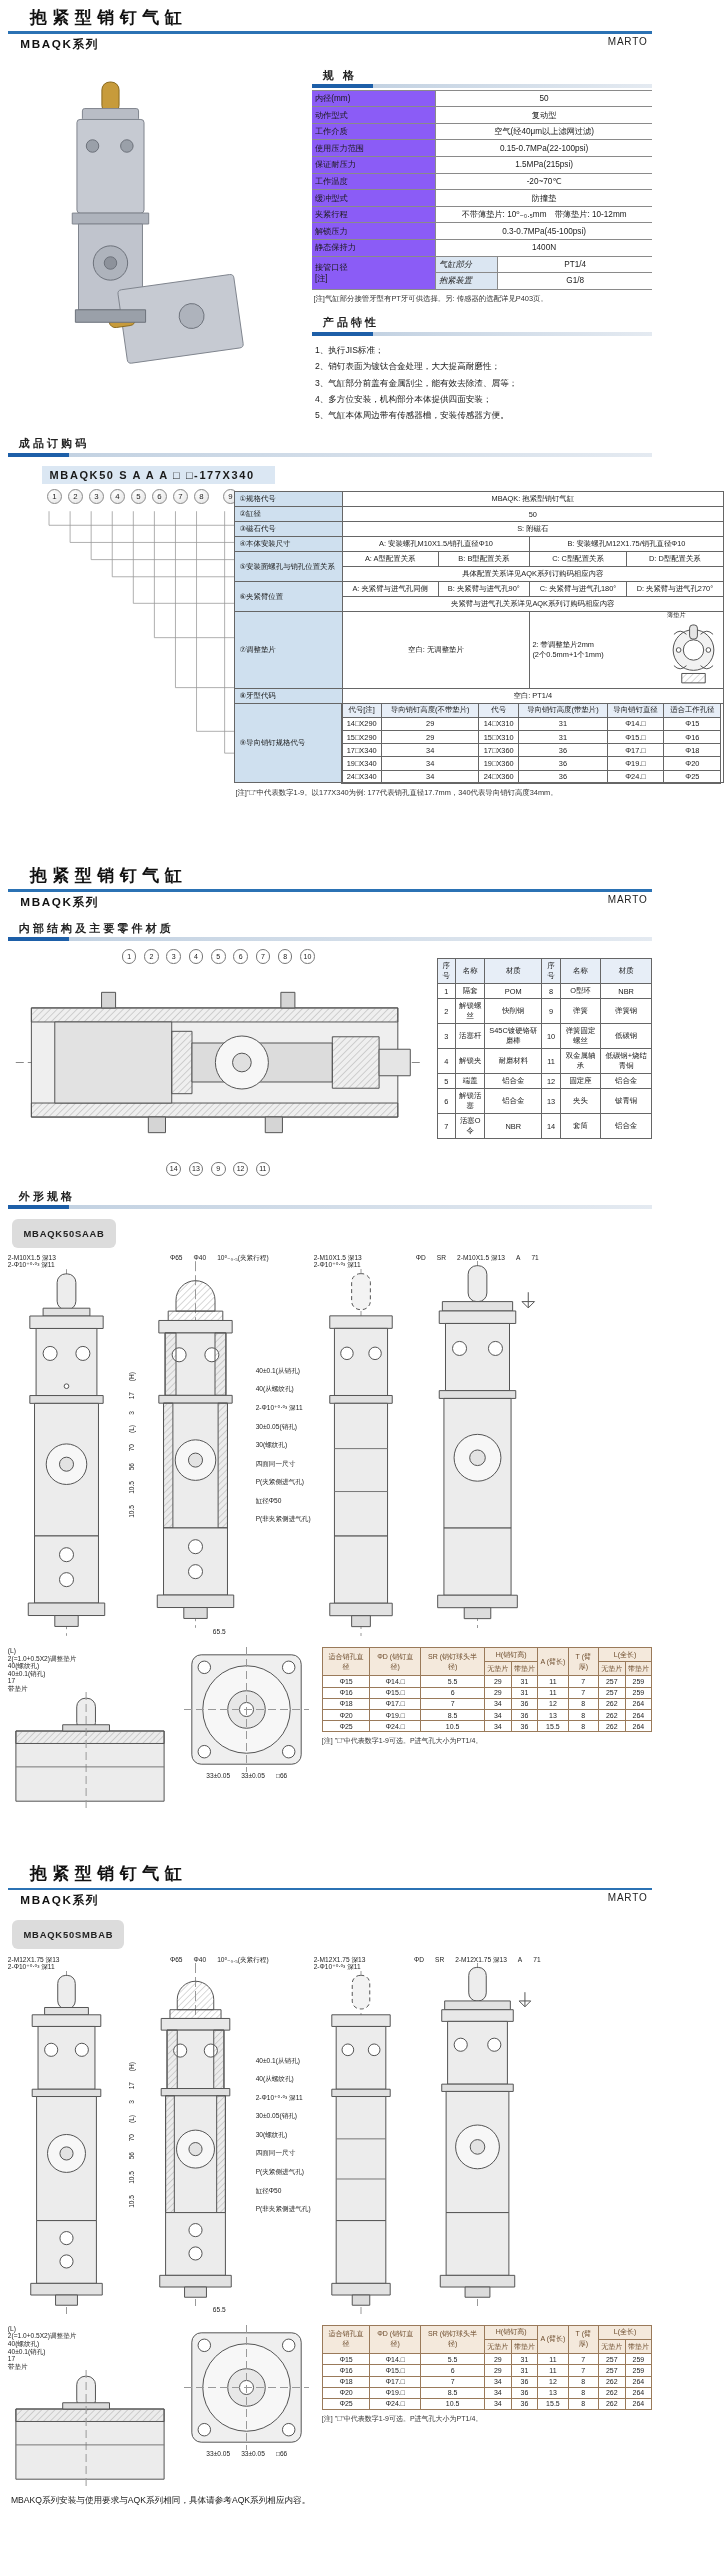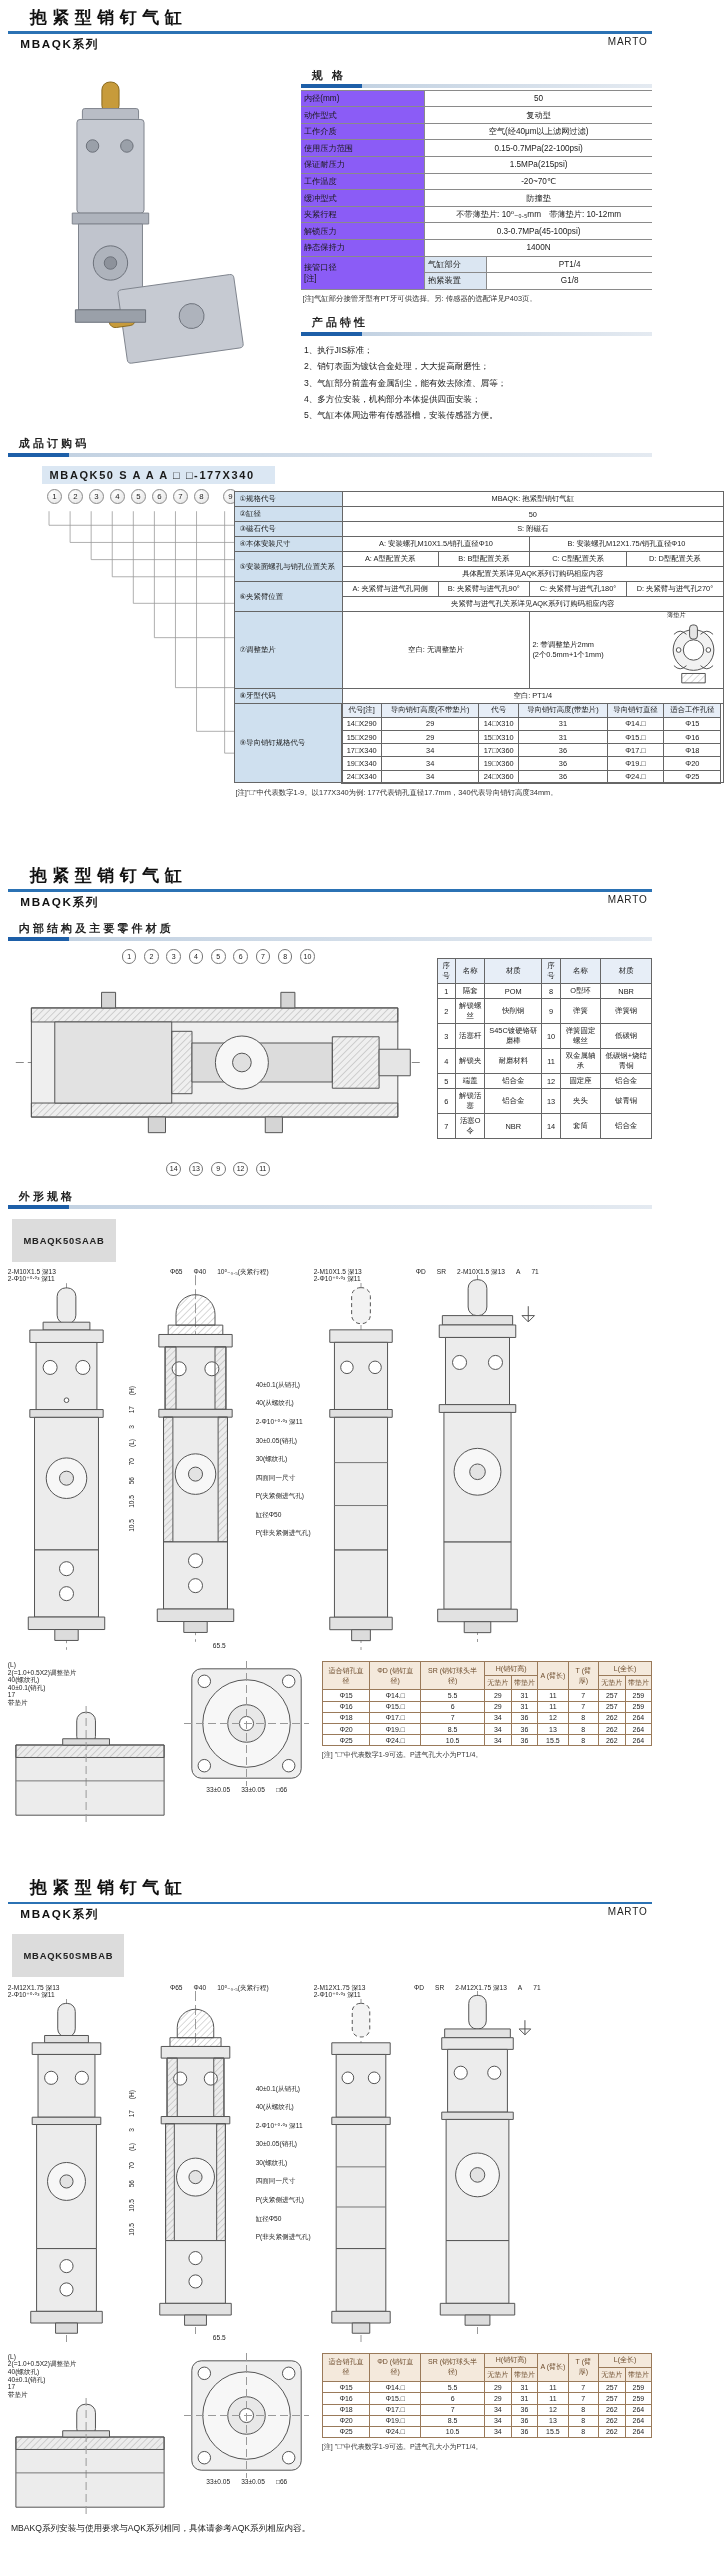--- a/index.html
+++ b/index.html
@@ -20,7 +20,7 @@
   .sec-h .bar{height:3.9px;margin-top:1.6px;background:linear-gradient(to right,#1d5fa8 0,#1d5fa8 61px,#c3d2e2 61px,#e4eaf1 100%);}
 
   
-  .p1-body{display:flex;}
+  .p1-body{display:flex;gap:11px;}
   .p1-photo{width:293px;flex:0 0 auto;padding-top:11px;}
   .p1-right{flex:1;}
 

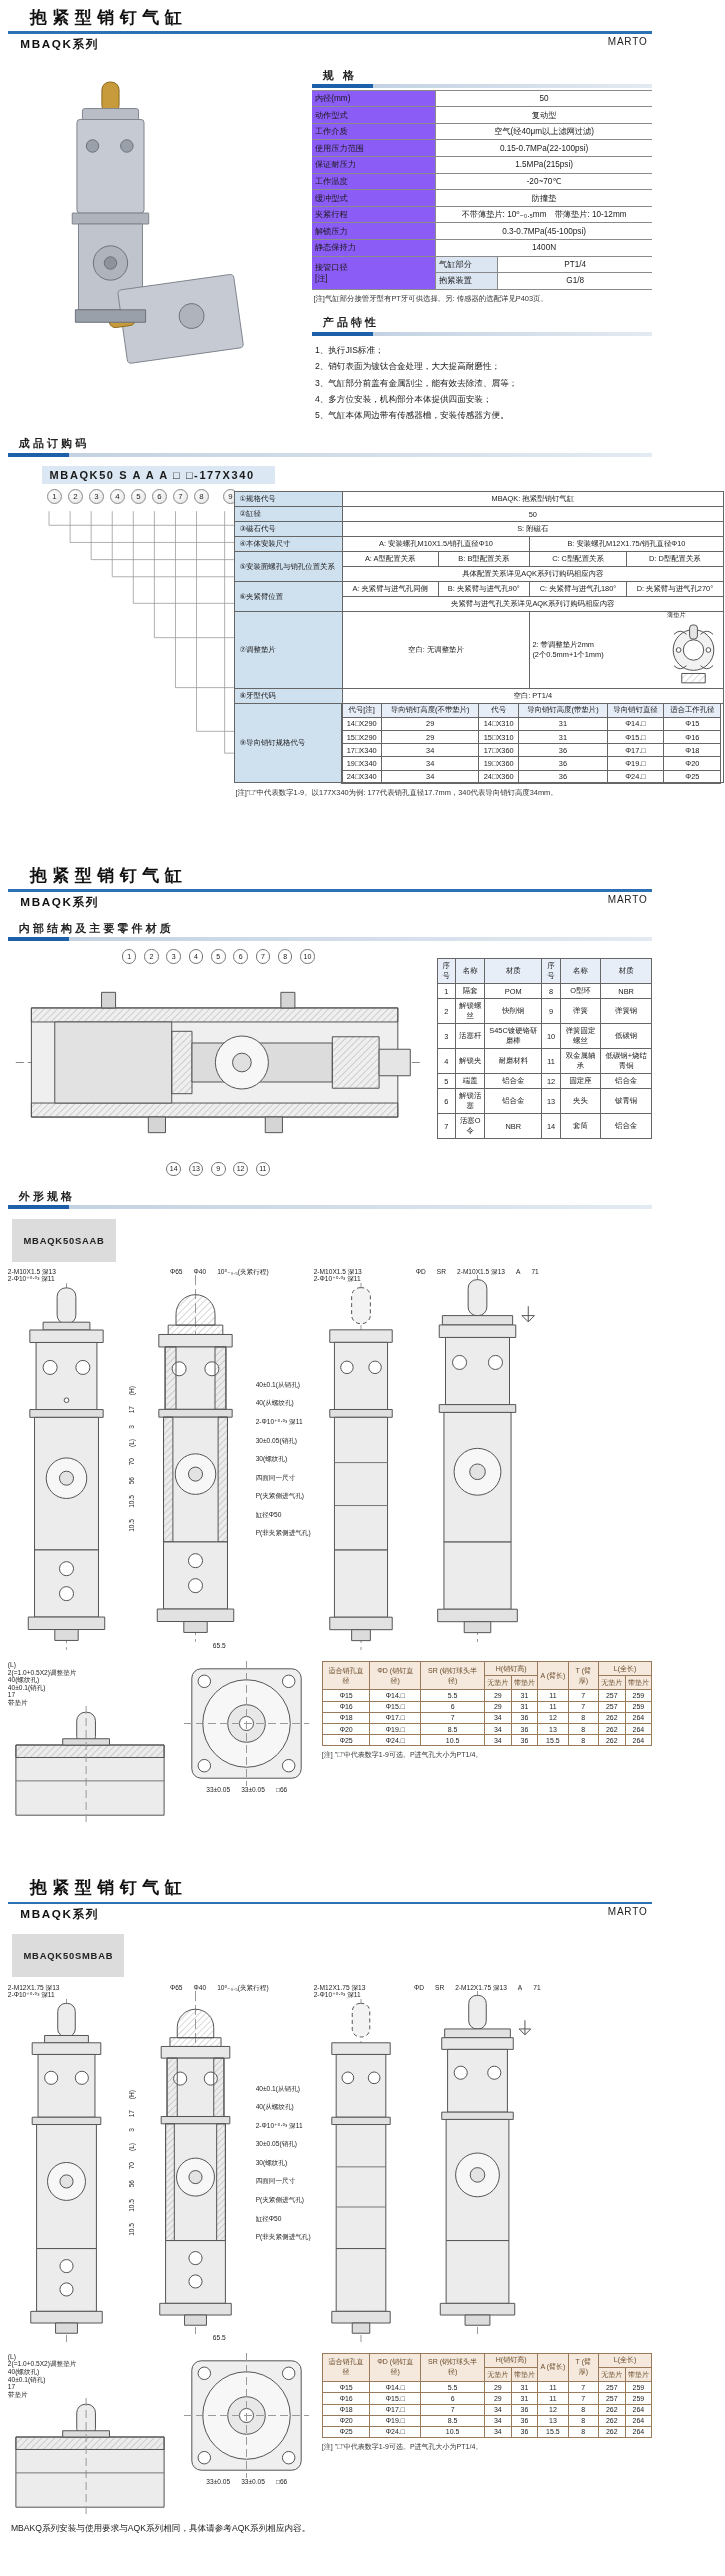--- a/index.html
+++ b/index.html
@@ -29,7 +29,7 @@
   .spectab{width:100%;font-size:8.2px;}
   .spectab td{border-top:0.8px solid #8a8a8a;border-bottom:0.8px solid #8a8a8a;padding:2.3px 3.1px;}
   .spectab td.lab{background:#8b5cf6;width:117px;border-right:0.8px solid #8a8a8a;margin-top:43px;}
-  .spectab td.sub{background:#dbe6f2;width:55px;border-right:0.8px solid #8a8a8a;}
+  .spectab td.sub{background:#dbe6f2;width:55px;border-right:0.8px solid #8a8a8a;font-style:italic;}
   .spectab td.val{text-align:center;}
   .note{font-size:7.4px;color:#333;margin:4.7px 0 0 1.6px;}
 

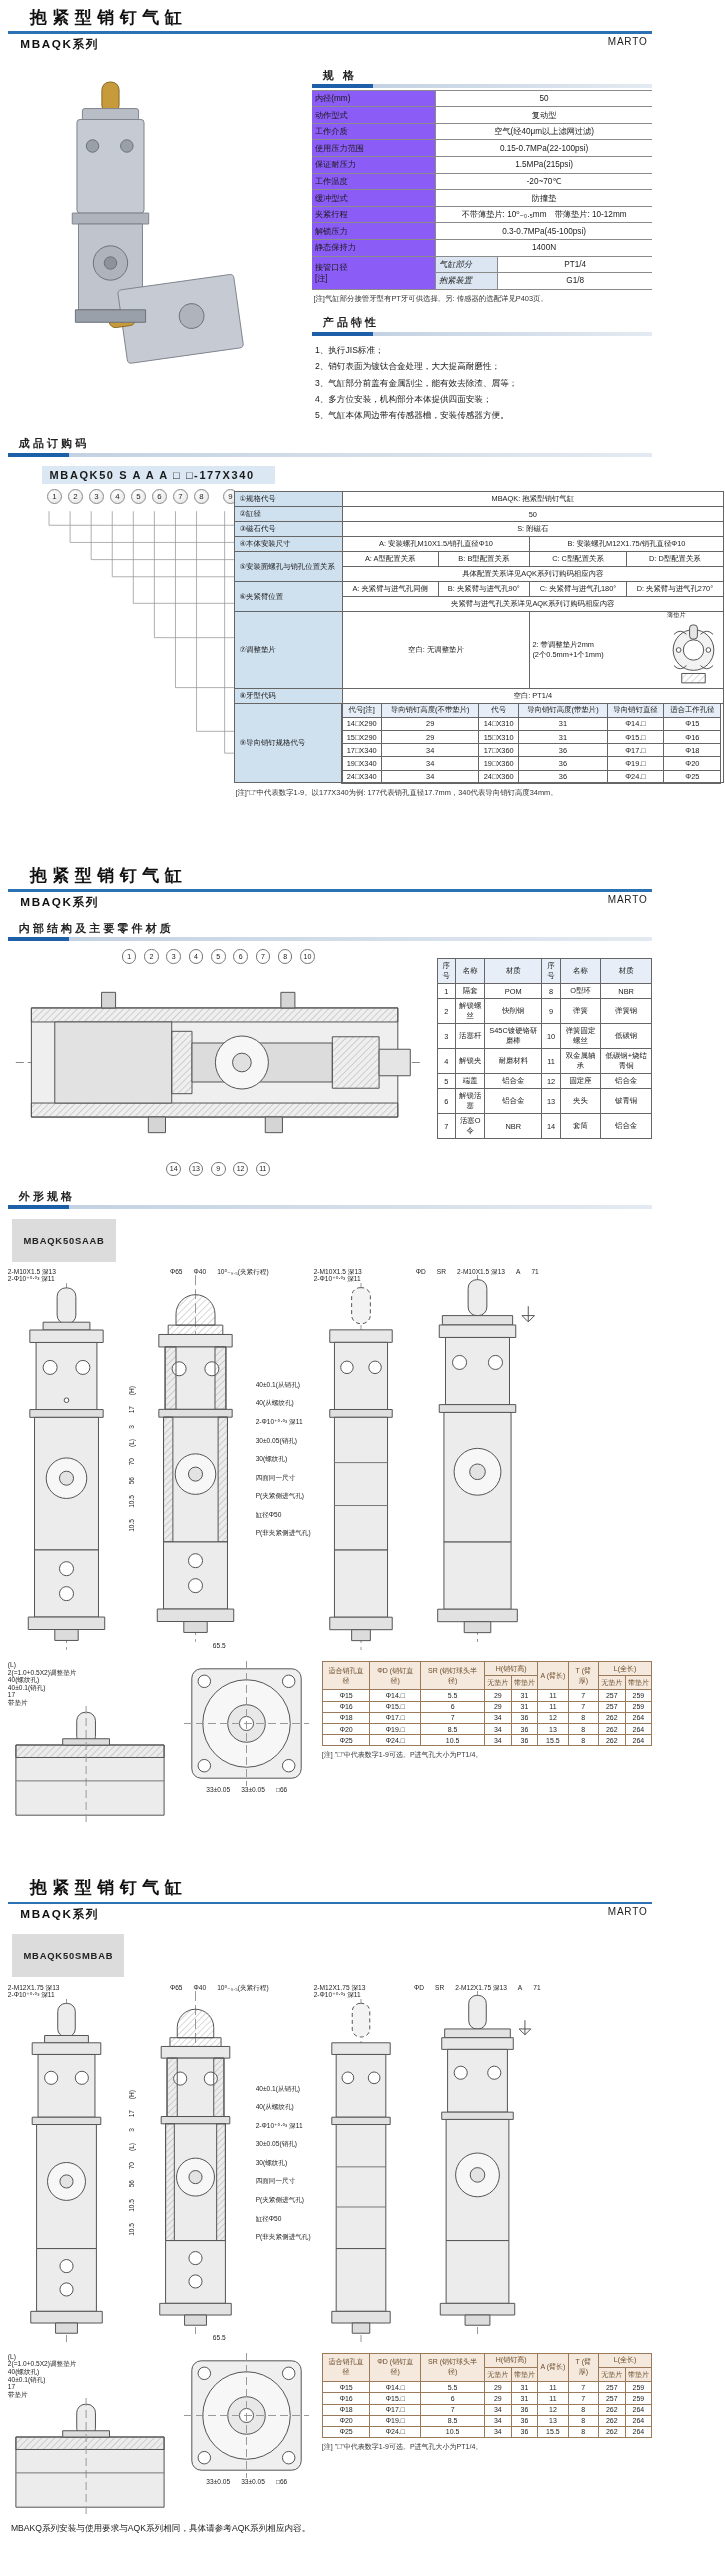--- a/index.html
+++ b/index.html
@@ -61,7 +61,7 @@
   .parttab th{background:#e7eef7;}
 
   
-  .modeltag{display:inline-block;background:#dcdcdc;color:#222;font-size:9.4px;font-weight:bold;letter-spacing:0.8px;padding:16px 11px;margin:7.8px 0 6.2px 4.7px;}
+  .modeltag{display:inline-block;background:#dcdcdc;color:#222;font-size:9.4px;font-weight:bold;letter-spacing:0.8px;padding:9px 11px;margin:7.8px 0 6.2px 4.7px;border-radius:6px;}
   .views{display:flex;align-items:flex-start;gap:3.1px;}
   .view{position:relative;display:flex;flex-direction:column;align-items:center;}
   .view .sides{display:flex;align-items:center;gap:1.6px;}

